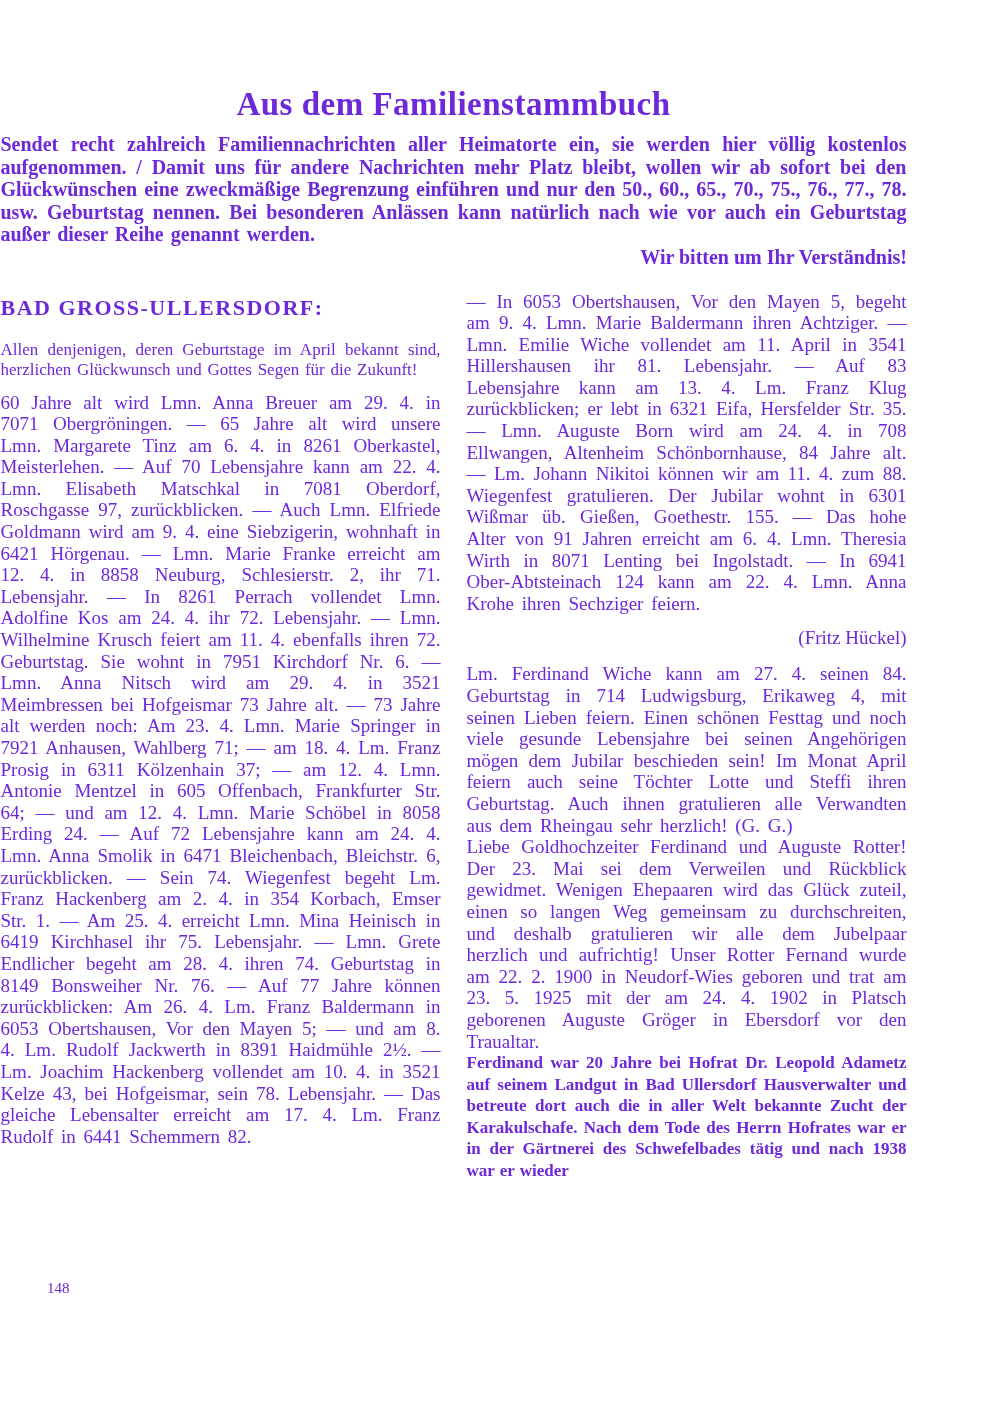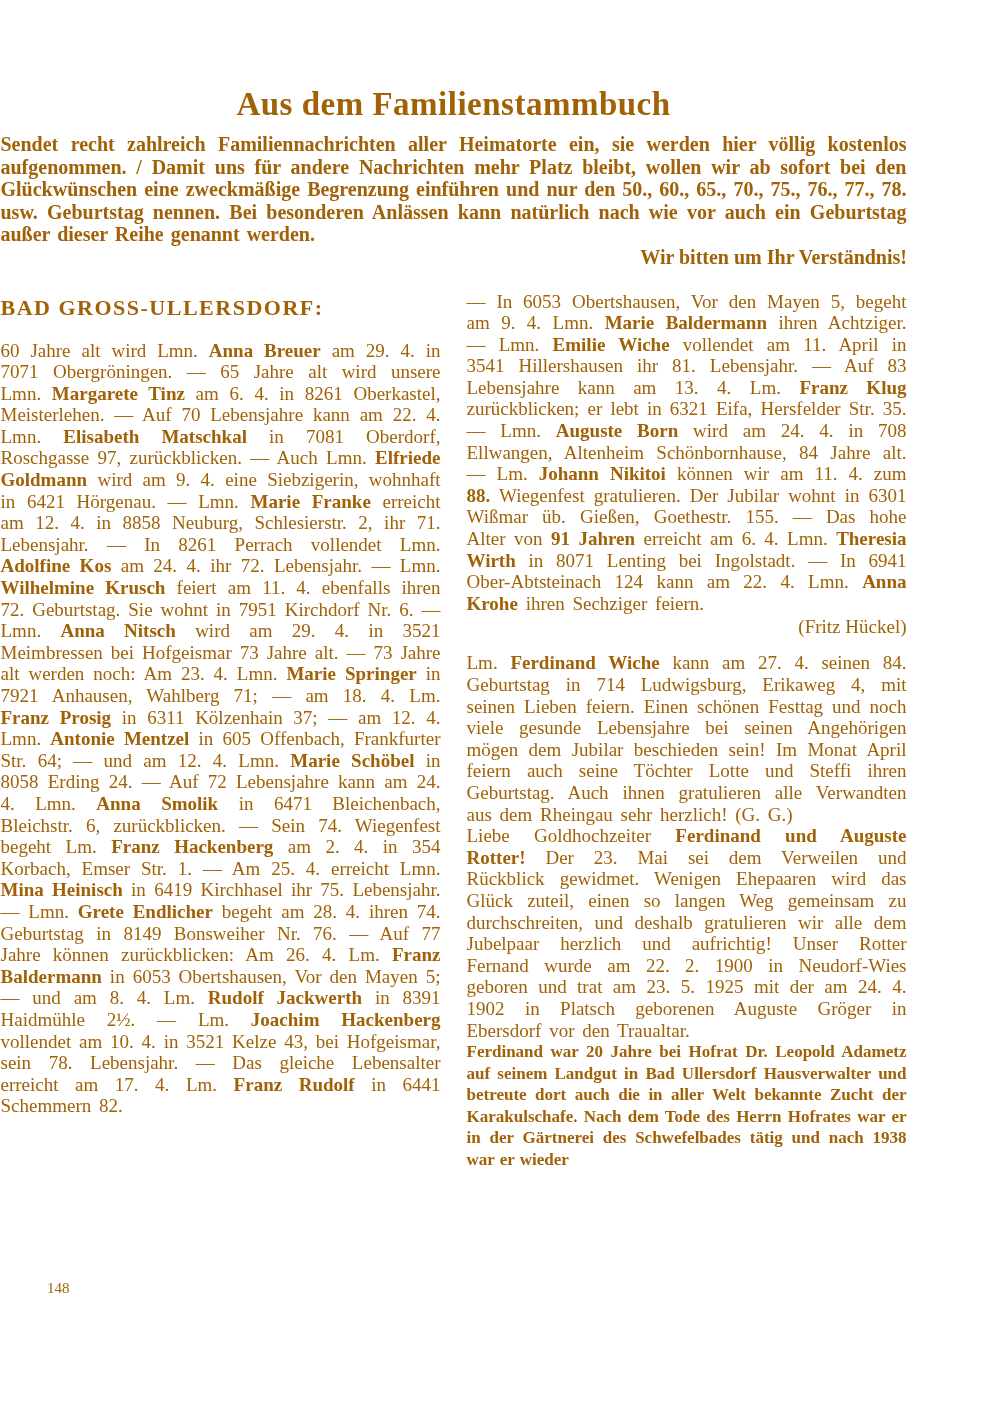--- a/index.html
+++ b/index.html
@@ -8,7 +8,7 @@
     width:907px;
     height:1413px;
     background:#ffffff;
-    color:#a16207;
+    color:#6d28d9;
     font-family:"Liberation Serif", serif;
     overflow:hidden;
   }

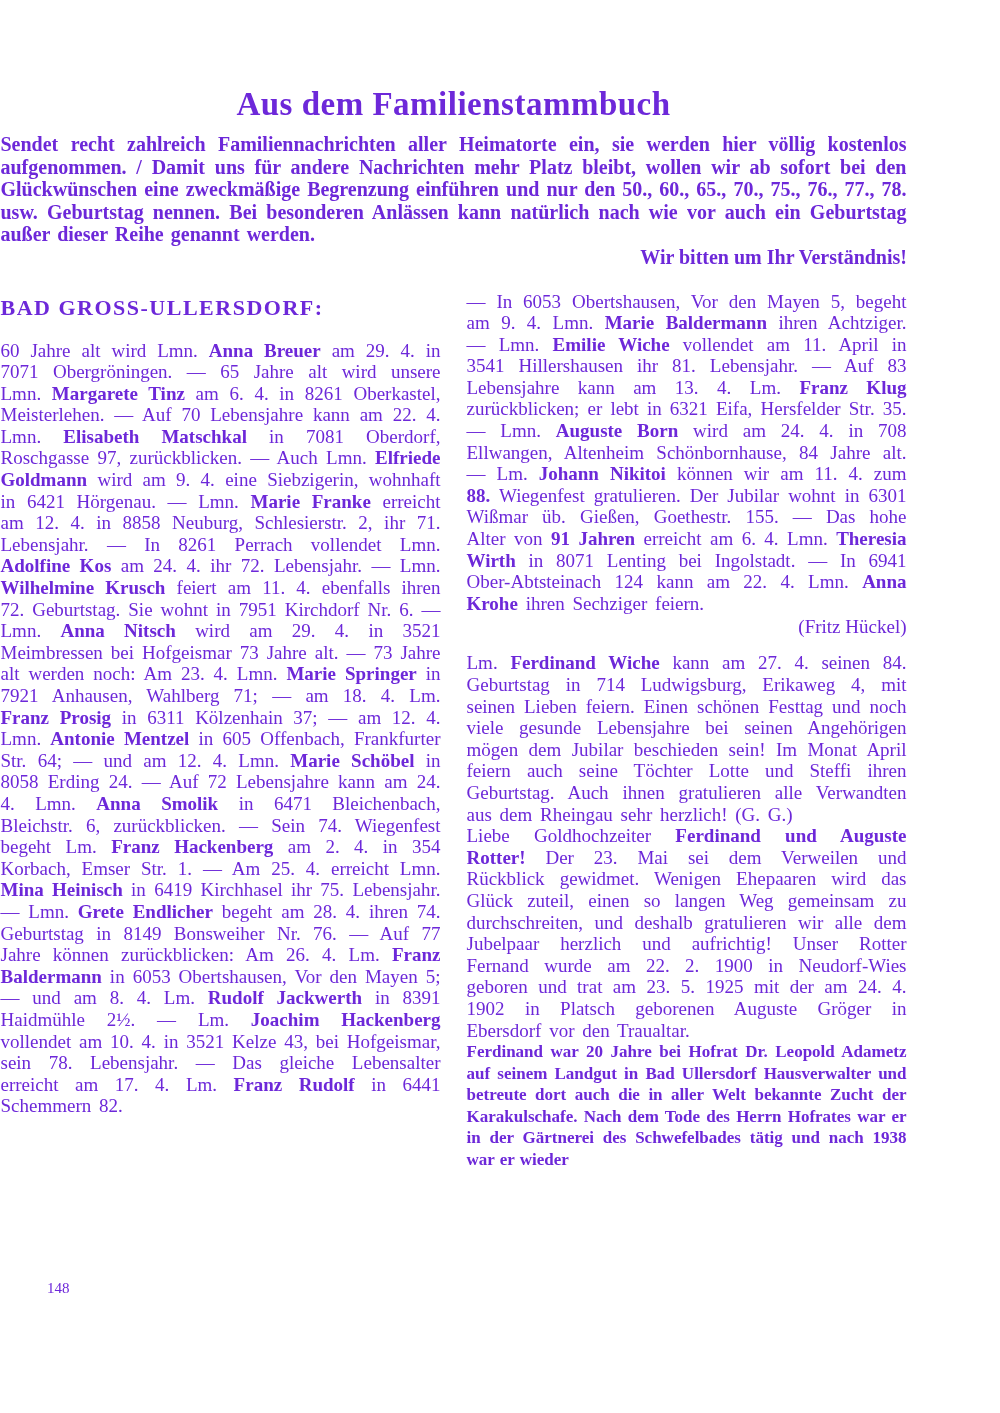--- a/index.html
+++ b/index.html
@@ -95,7 +95,7 @@
     font-size:15px;
     line-height:24px;
   }
-  b { font-weight:bold; }
+  b { font-weight:normal; }
 </style>
 </head>
 <body>

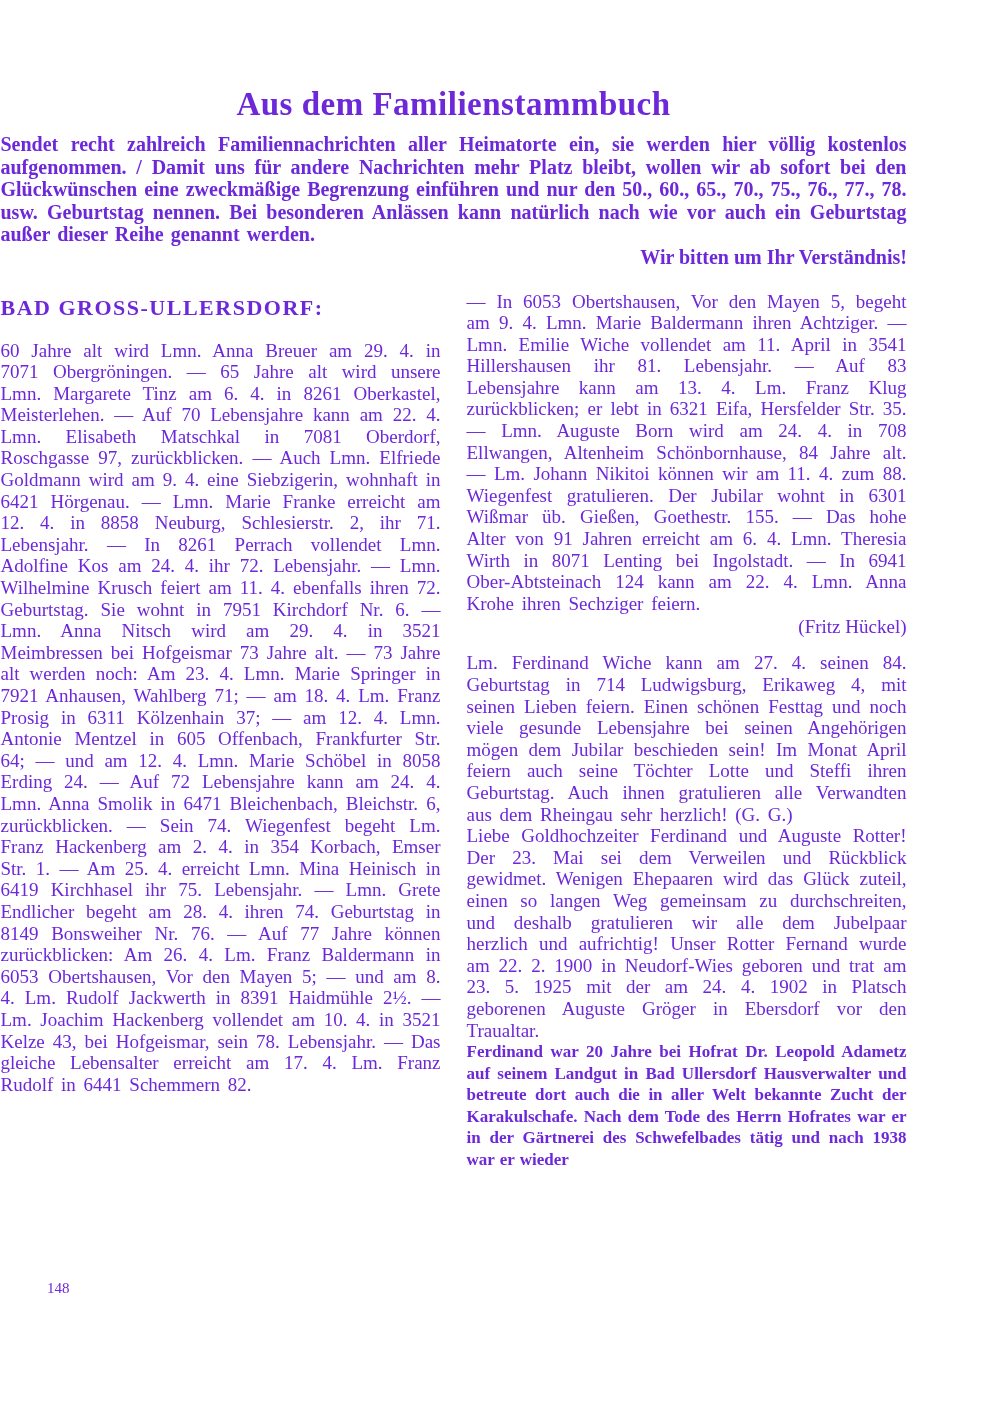--- a/index.html
+++ b/index.html
@@ -111,6 +111,7 @@
 
     <section class="col">
       <h2 class="section-title">BAD GROSS-ULLERSDORF:</h2>
+      <p class="note">Allen denjenigen, deren Geburtstage im April bekannt sind, herzlichen Glückwunsch und Gottes Segen für die Zukunft!</p>
       <p class="body-text"><span>60 Jahre alt wird Lmn. </span><b>Anna Breuer</b><span> am 29. 4. in 7071 Obergröningen. — 65 Jahre alt wird unsere Lmn. </span><b>Margarete Tinz</b><span> am 6. 4. in 8261 Oberkastel, Meisterlehen. — Auf 70 Lebensjahre kann am 22. 4. Lmn. </span><b>Elisabeth Matschkal</b><span> in 7081 Oberdorf, Roschgasse 97, zurückblicken. — Auch Lmn. </span><b>Elfriede Goldmann</b><span> wird am 9. 4. eine Siebzigerin, wohnhaft in 6421 Hörgenau. — Lmn. </span><b>Marie Franke</b><span> erreicht am 12. 4. in 8858 Neuburg, Schlesierstr. 2, ihr 71. Lebensjahr. — In 8261 Perrach vollendet Lmn. </span><b>Adolfine Kos</b><span> am 24. 4. ihr 72. Lebensjahr. — Lmn. </span><b>Wilhelmine Krusch</b><span> feiert am 11. 4. ebenfalls ihren 72. Geburtstag. Sie wohnt in 7951 Kirchdorf Nr. 6. — Lmn. </span><b>Anna Nitsch</b><span> wird am 29. 4. in 3521 Meimbressen bei Hofgeismar 73 Jahre alt. — 73 Jahre alt werden noch: Am 23. 4. Lmn. </span><b>Marie Springer</b><span> in 7921 Anhausen, Wahlberg 71; — am 18. 4. Lm. </span><b>Franz Prosig</b><span> in 6311 Kölzenhain 37; — am 12. 4. Lmn. </span><b>Antonie Mentzel</b><span> in 605 Offenbach, Frankfurter Str. 64; — und am 12. 4. Lmn. </span><b>Marie Schöbel</b><span> in 8058 Erding 24. — Auf 72 Lebensjahre kann am 24. 4. Lmn. </span><b>Anna Smolik</b><span> in 6471 Bleichenbach, Bleichstr. 6, zurückblicken. — Sein 74. Wiegenfest begeht Lm. </span><b>Franz Hackenberg</b><span> am 2. 4. in 354 Korbach, Emser Str. 1. — Am 25. 4. erreicht Lmn. </span><b>Mina Heinisch</b><span> in 6419 Kirchhasel ihr 75. Lebensjahr. — Lmn. </span><b>Grete Endlicher</b><span> begeht am 28. 4. ihren 74. Geburtstag in 8149 Bonsweiher Nr. 76. — Auf 77 Jahre können zurückblicken: Am 26. 4. Lm. </span><b>Franz Baldermann</b><span> in 6053 Obertshausen, Vor den Mayen 5; — und am 8. 4. Lm. </span><b>Rudolf Jackwerth</b><span> in 8391 Haidmühle 2½. — Lm. </span><b>Joachim Hackenberg</b><span> vollendet am 10. 4. in 3521 Kelze 43, bei Hofgeismar, sein 78. Lebensjahr. — Das gleiche Lebensalter erreicht am 17. 4. Lm. </span><b>Franz Rudolf</b><span> in 6441 Schemmern 82.</span></p>
     </section>
 

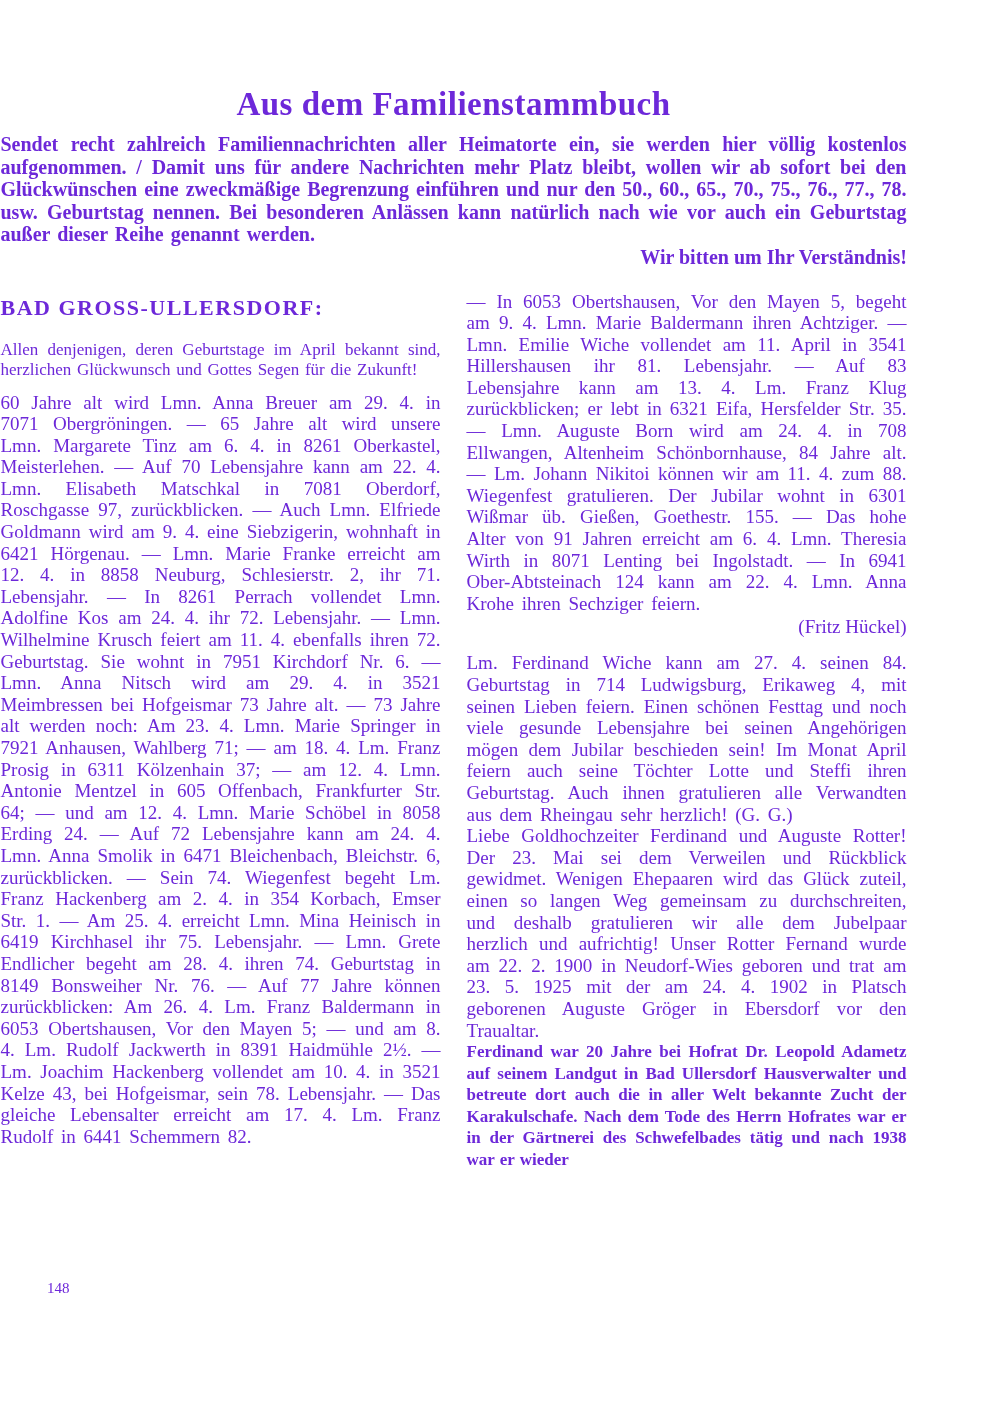--- a/index.html
+++ b/index.html
@@ -73,7 +73,7 @@
     word-spacing:3px;
   }
   .signature {
-    margin:2px 0 12px;
+    margin:13px 0 12px;
     font-size:19px;
     line-height:22px;
     text-align:right;

